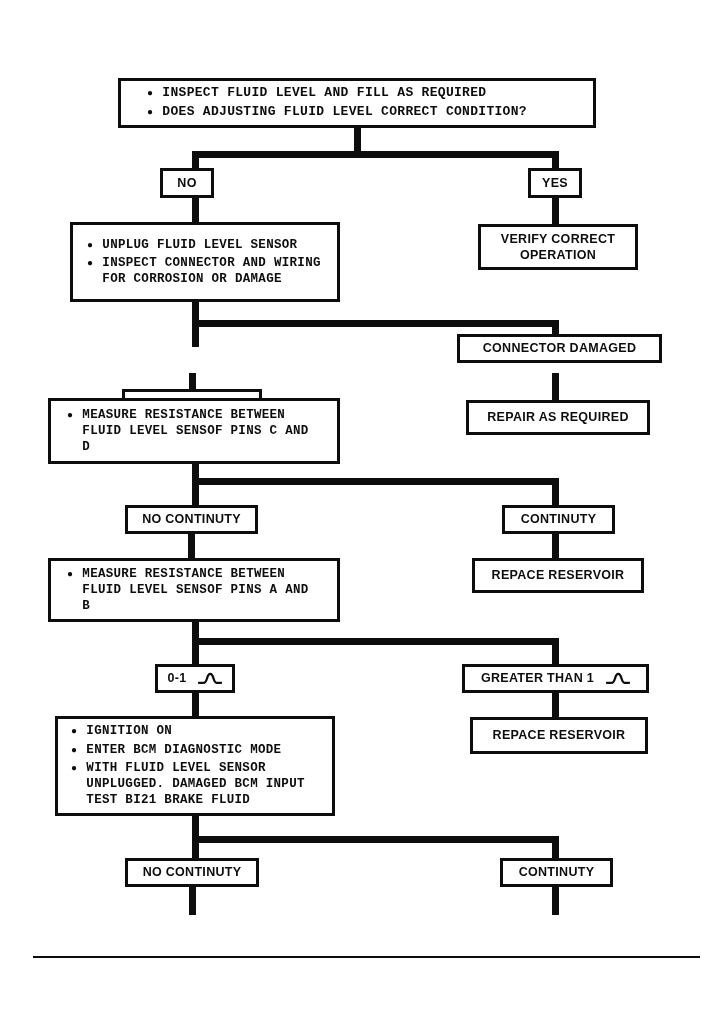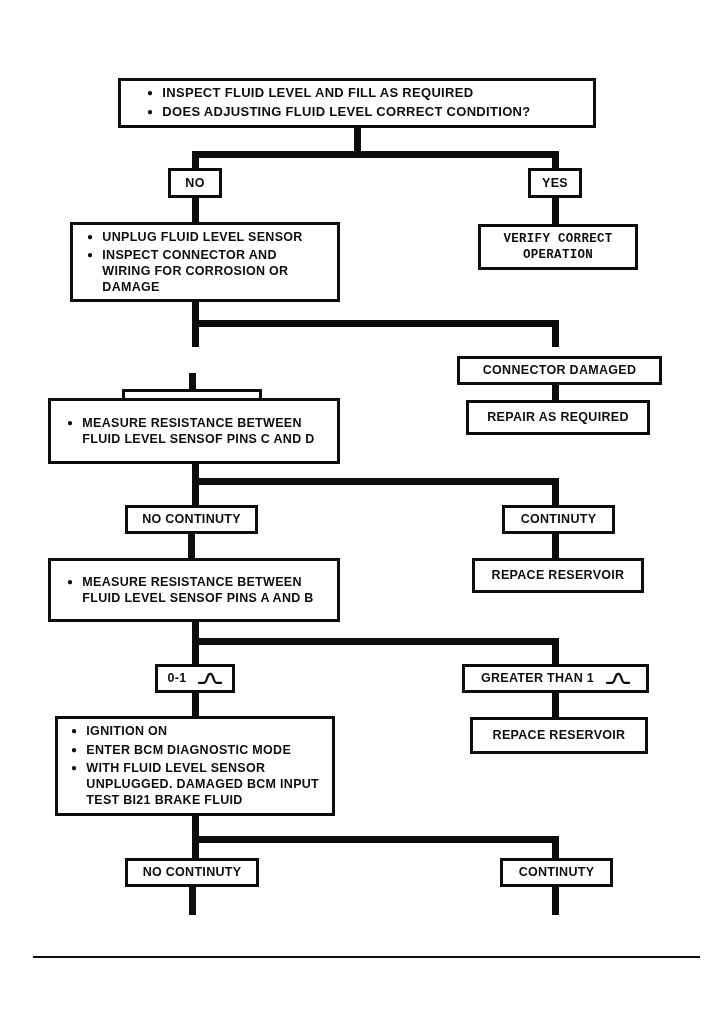--- a/index.html
+++ b/index.html
@@ -44,7 +44,7 @@
     margin-top:2px;
     flex:0 0 auto;
   }
-  .bul .t{flex:1 1 auto;}
+  .bul .t{flex:1 1 auto;font-family:Liberation Mono, monospace;}
   .lbl{display:flex;align-items:center;column-gap:12px;justify-content:center;}
   .conn{position:absolute;background:#0d0d0d;z-index:1;}
   .rule{position:absolute;background:#0d0d0d;z-index:1;}

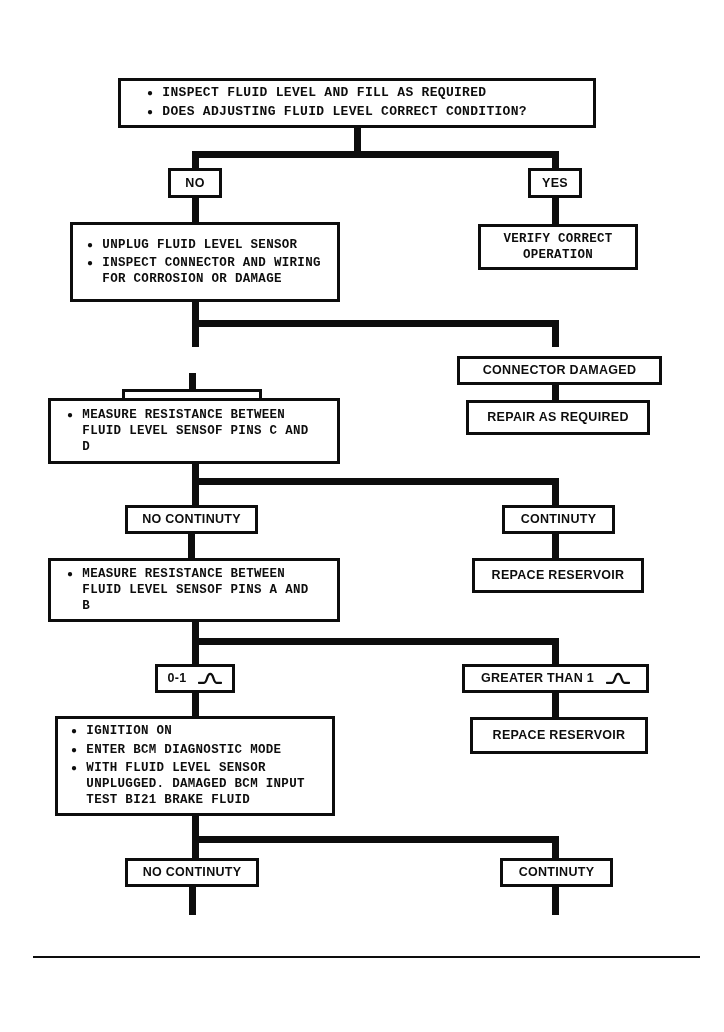--- a/index.html
+++ b/index.html
@@ -93,7 +93,7 @@
     </div>
   </div>
 
-  <div class="box" style="left:168px;top:168px;width:54px;height:30px;">
+  <div class="box" style="left:160px;top:168px;width:54px;height:30px;">
     <span>NO</span>
   </div>
 

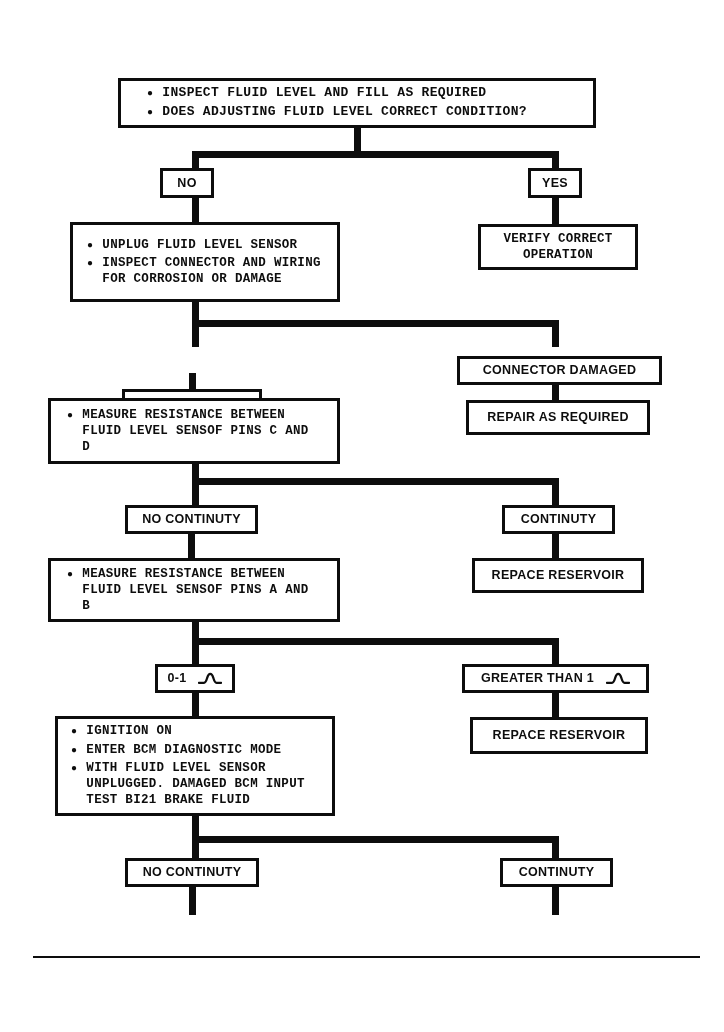--- a/index.html
+++ b/index.html
@@ -112,7 +112,7 @@
     </div>
   </div>
 
-  <div class="box" style="left:478px;top:224px;width:160px;height:46px;padding:4px 14px;font-family:Liberation Mono, monospace;">
+  <div class="box" style="left:478px;top:224px;width:160px;height:46px;padding:4px 14px;">
     <span>VERIFY CORRECT OPERATION</span>
   </div>
 

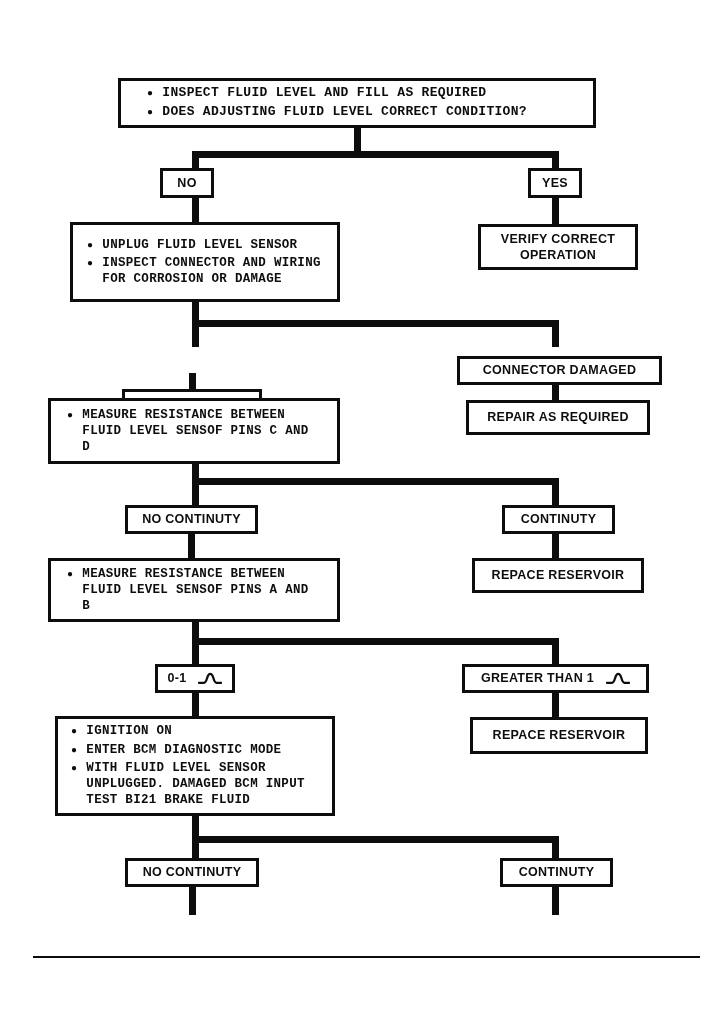--- a/index.html
+++ b/index.html
@@ -120,7 +120,7 @@
     <span>CONNECTOR OK</span>
   </div>
 
-  <div class="box" style="left:457px;top:356px;width:205px;height:29px;">
+  <div class="box" style="left:457px;top:334px;width:205px;height:29px;">
     <span>CONNECTOR DAMAGED</span>
   </div>
 

